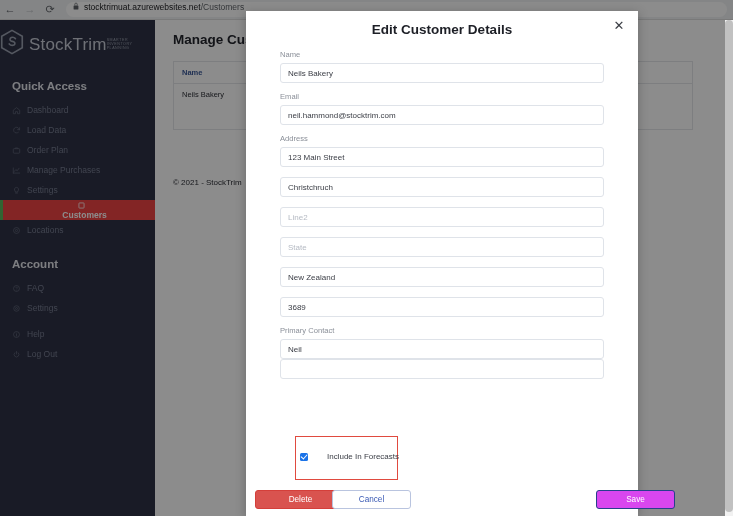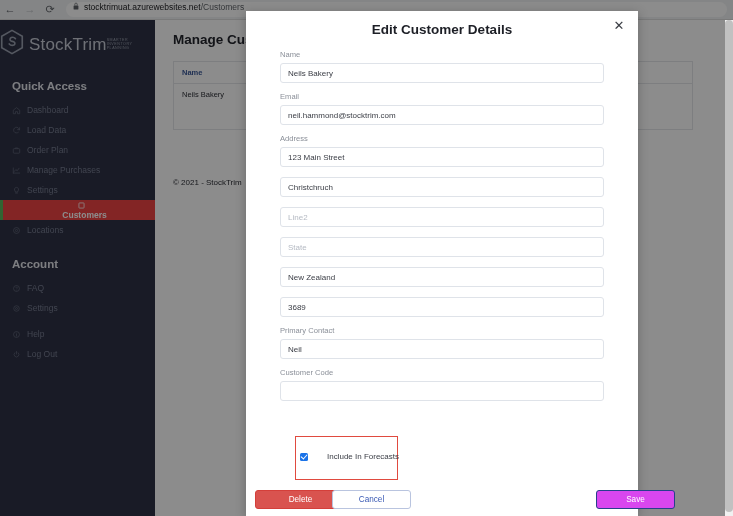--- a/index.html
+++ b/index.html
@@ -466,7 +466,6 @@
     <div class="field-label">Primary Contact</div>
     <input class="txt-input" type="text" value="Neil" style="">
 
-    <div class="field-label">Customer Code</div>
     <input class="txt-input" type="text" value="" style="">
   </div>
 

